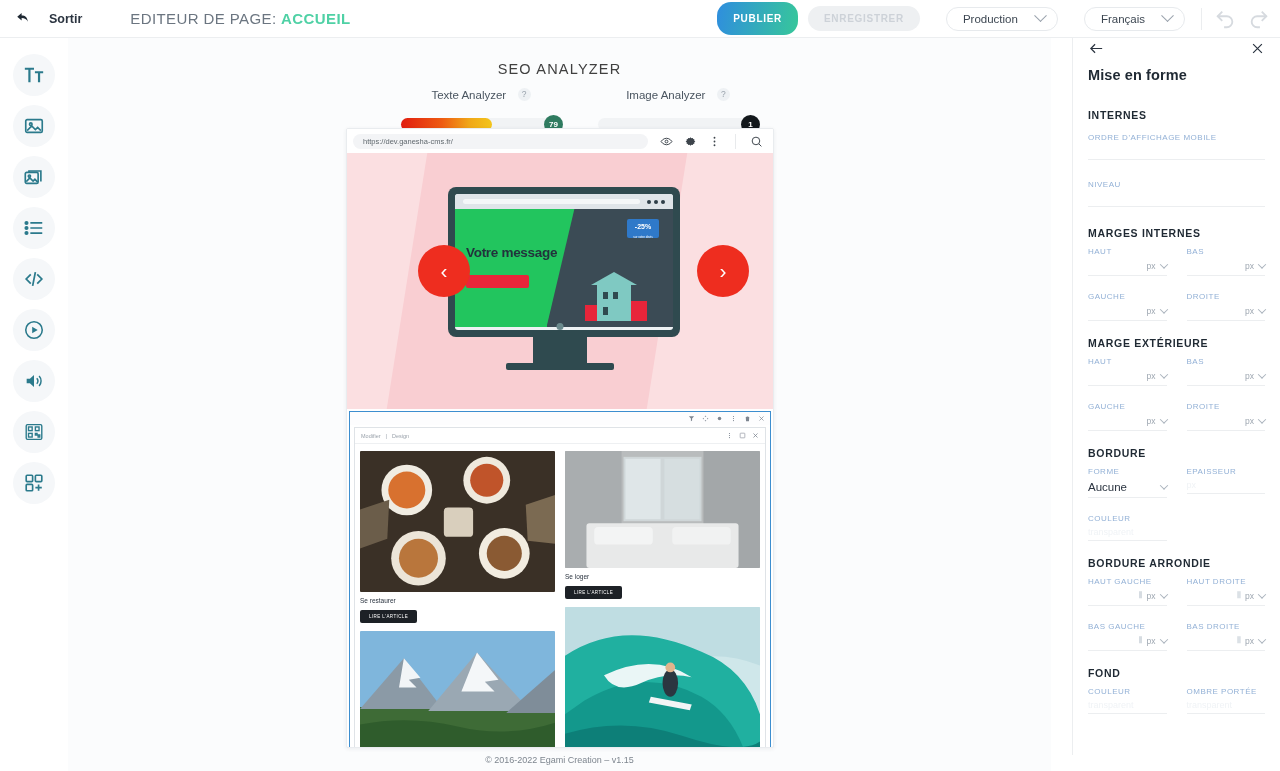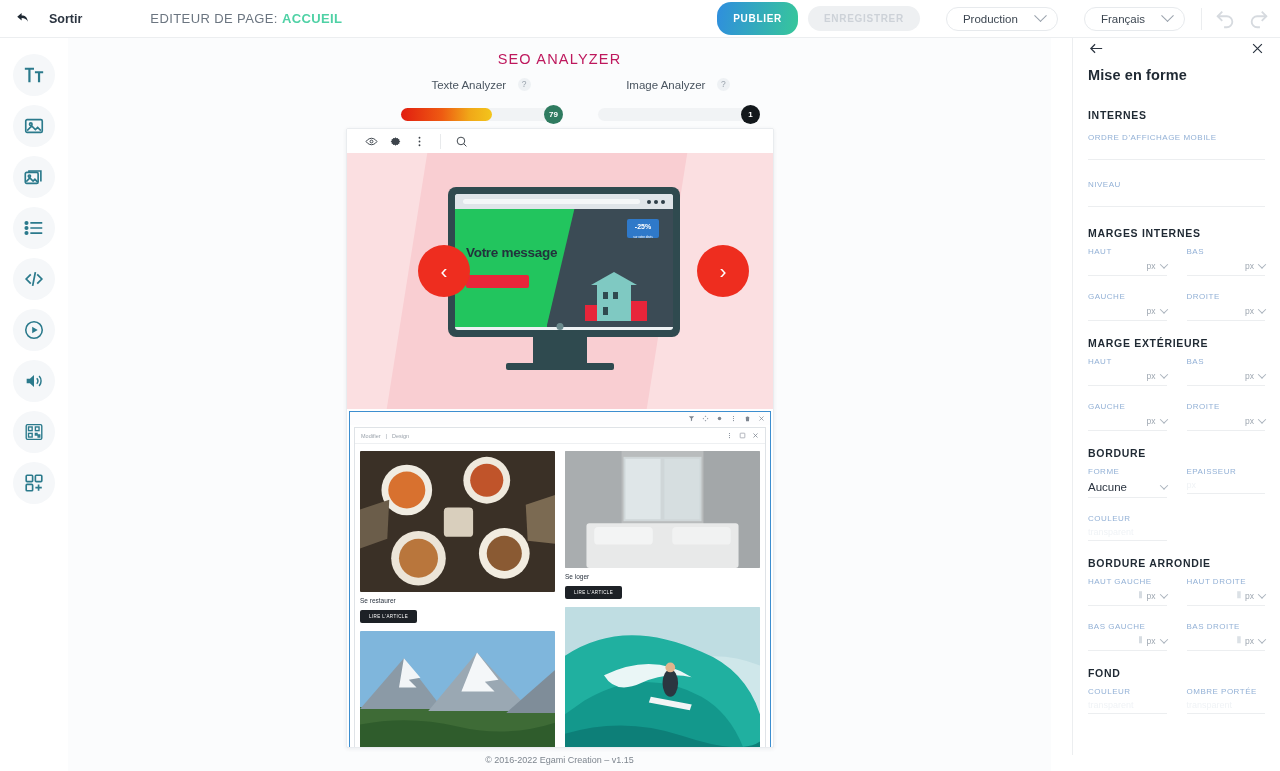--- a/index.html
+++ b/index.html
@@ -19,7 +19,7 @@
   .exit-group { display: flex; align-items: center; gap: 18px; margin-left: 16px; }
   .exit-arrow { width: 15px; height: 15px; color: #1f2933; }
   .exit-label { font-size: 12.5px; font-weight: bold; color: #2b3440; }
-  .breadcrumb { margin-left: 68px; font-size: 13px; letter-spacing: .4px; color: #6b7580; }
+  .breadcrumb { margin-left: 48px; font-size: 15px; letter-spacing: .4px; color: #6b7580; }
   .breadcrumb .page { color: #4fd1a5; font-weight: bold; }
   .top-right { margin-left: auto; display: flex; align-items: center; gap: 0; padding-right: 10px; }
   .btn-publish {

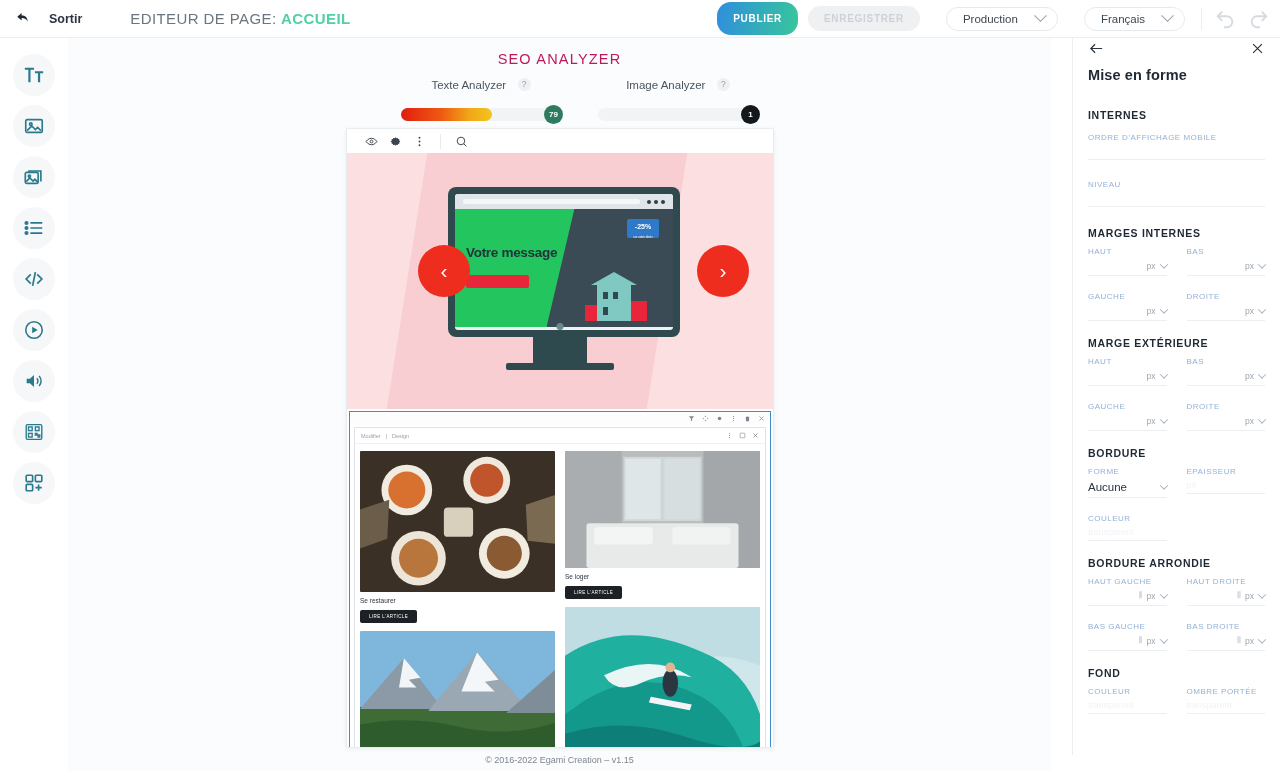--- a/index.html
+++ b/index.html
@@ -62,7 +62,7 @@
   }
   .seo-title {
     text-align: center; font-size: 14.5px; letter-spacing: 1.2px;
-    color: #be185d; margin-top: 13px;
+    color: #404040; margin-top: 23px;
   }
   .analyzers { position: relative; height: 82px; margin-top: 8px; }
   .an-left { position: absolute; left: 333px; top: 0; width: 160px; text-align: center; }

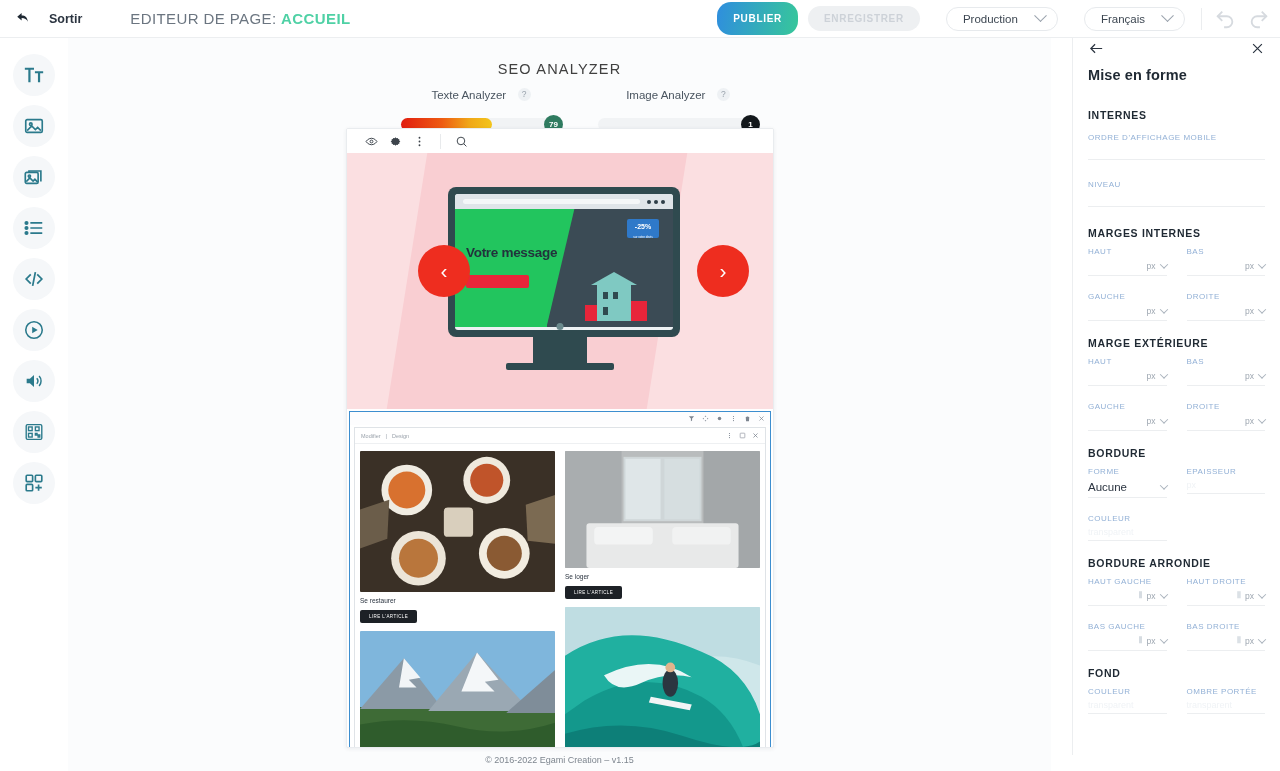--- a/index.html
+++ b/index.html
@@ -318,6 +318,7 @@
 
   <div class="preview">
     <div class="pv-bar">
+      <div class="pv-url">https://dev.ganesha-cms.fr/</div>
       <div class="pv-icons">
         <svg viewBox="0 0 24 24" fill="none" stroke="currentColor" stroke-width="1.8">
           <path d="M2 12s3.6-6 10-6 10 6 10 6-3.6 6-10 6-10-6-10-6z"></path>

